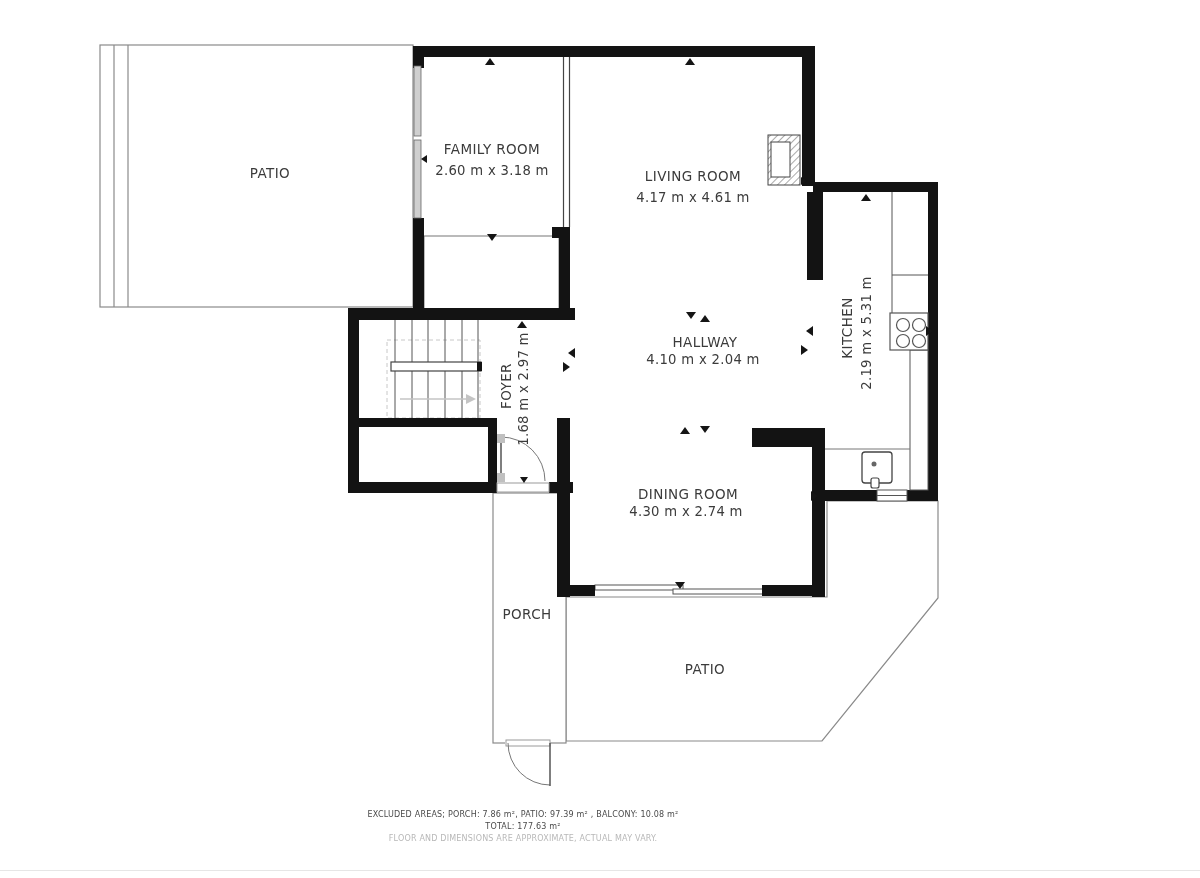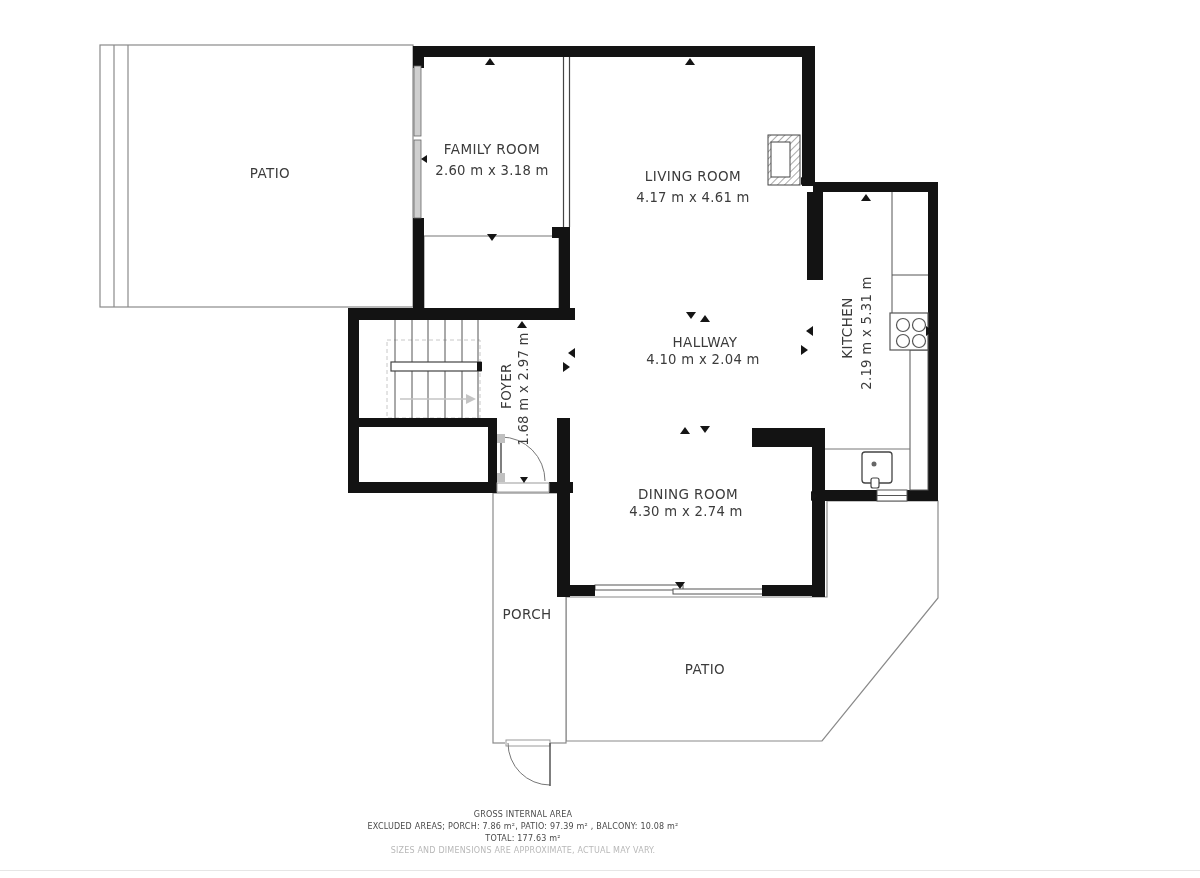--- a/index.html
+++ b/index.html
@@ -193,7 +193,6 @@
   </svg>
 
   <div class="footer">
-    <div>GROSS INTERNAL AREA</div>
     <div>EXCLUDED AREAS; PORCH: 7.86 m², PATIO: 97.39 m² , BALCONY: 10.08 m²</div>
     <div>TOTAL: 177.63 m²</div>
     <div class="disclaimer">SIZES AND DIMENSIONS ARE APPROXIMATE, ACTUAL MAY VARY.</div>

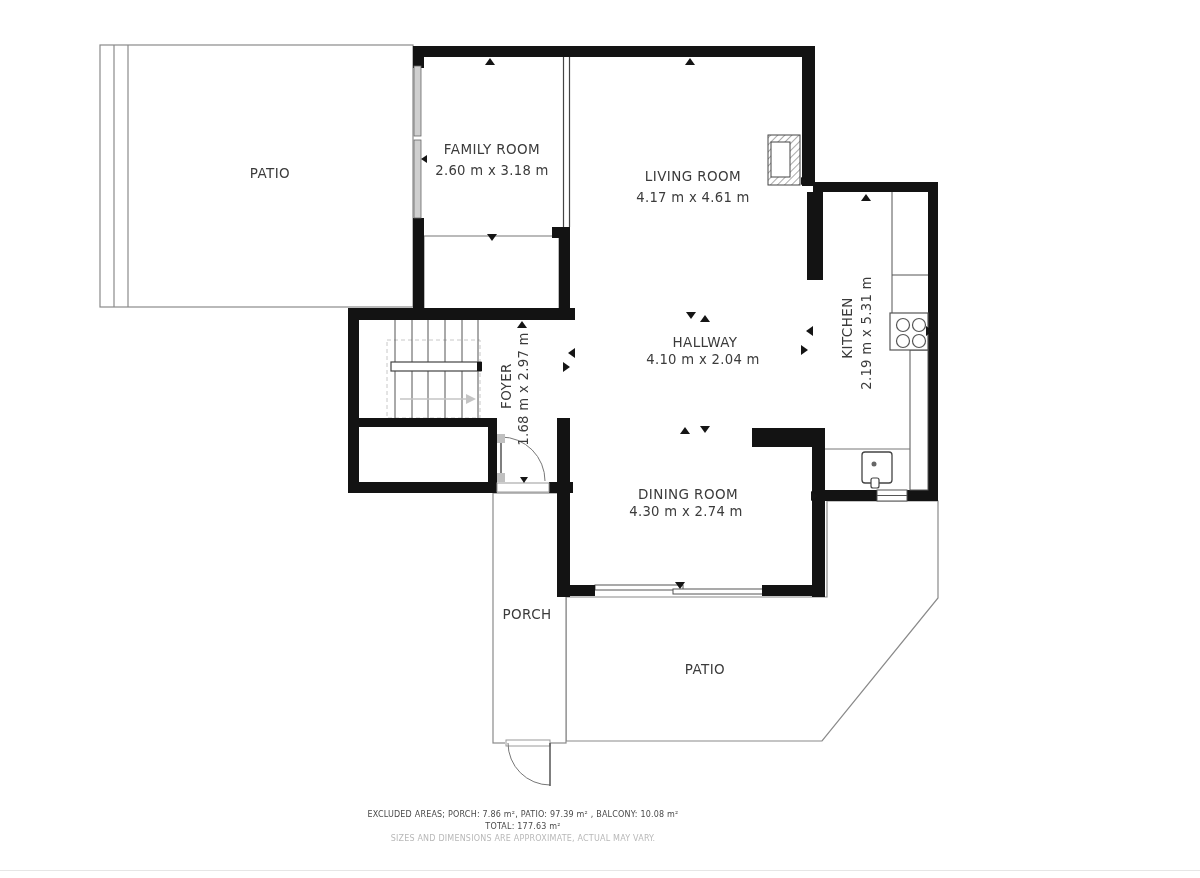--- a/index.html
+++ b/index.html
@@ -195,7 +195,7 @@
   <div class="footer">
     <div>EXCLUDED AREAS; PORCH: 7.86 m², PATIO: 97.39 m² , BALCONY: 10.08 m²</div>
     <div>TOTAL: 177.63 m²</div>
-    <div class="disclaimer">SIZES AND DIMENSIONS ARE APPROXIMATE, ACTUAL MAY VARY.</div>
+    <div class="disclaimer">FLOOR AND DIMENSIONS ARE APPROXIMATE, ACTUAL MAY VARY.</div>
   </div>
 
   <div class="bottom-hairline"></div>

